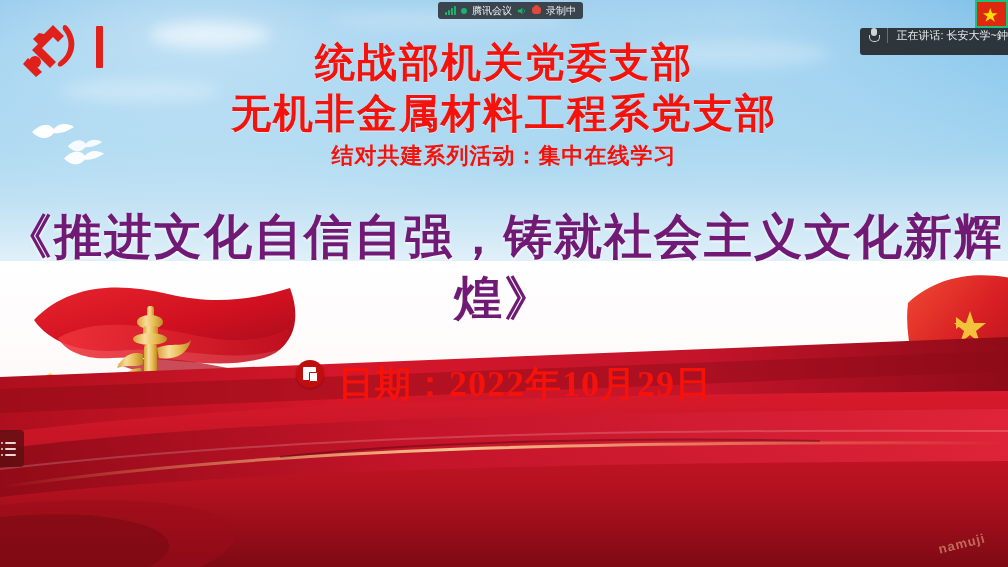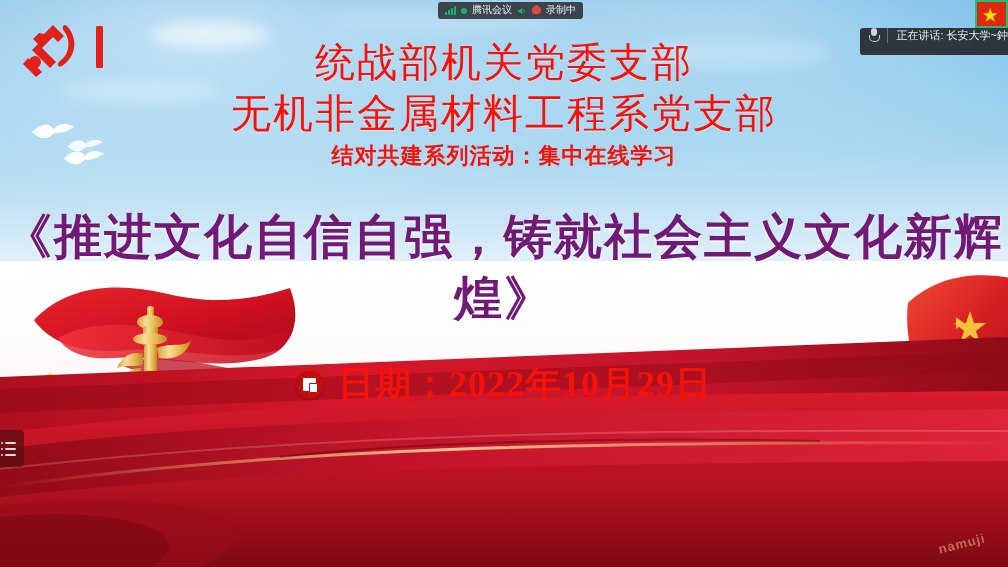--- a/index.html
+++ b/index.html
@@ -67,7 +67,7 @@
 
   
   .meet-pill{position:absolute;left:438px;top:2px;height:17px;display:flex;align-items:center;
-       gap:5px;background:rgba(45,52,58,.90);border-radius:3px;padding:0 7px;font-family:Liberation Mono, monospace;}
+       gap:5px;background:rgba(45,52,58,.90);border-radius:3px;padding:0 7px;}
   .meet-pill span{color:#e9eef2;font-size:10px;line-height:17px;white-space:nowrap;}
   .sig{display:inline-flex;align-items:flex-end;gap:1px;height:9px;}
   .sig i{display:block;width:2px;background:#19b36b;border-radius:.5px;}

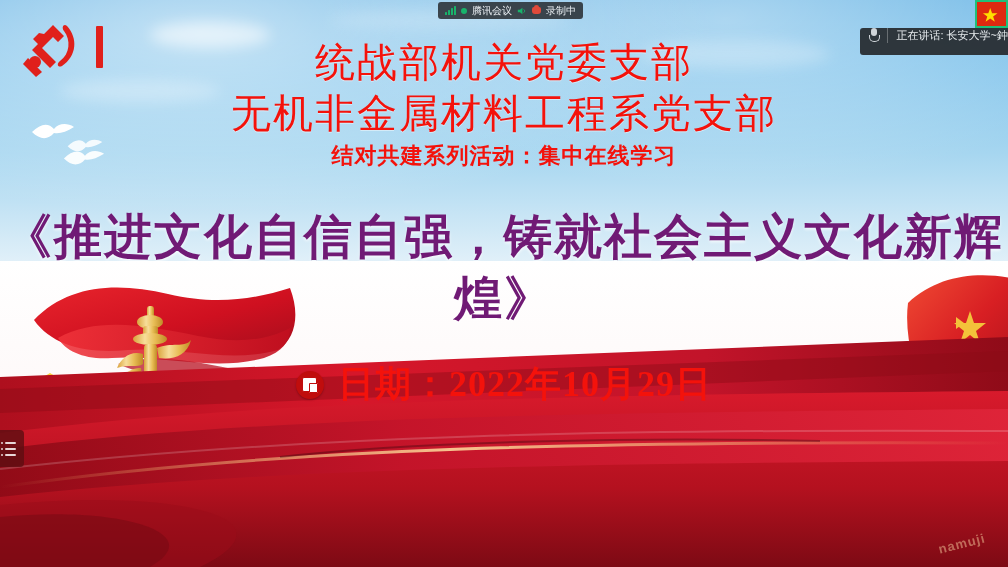--- a/index.html
+++ b/index.html
@@ -30,7 +30,7 @@
 
   
   .titles{position:absolute;left:0;top:0;width:100%;text-align:center;}
-  .t-red1,.t-red2{color:#f4120b;font-weight:400;letter-spacing:2px;
+  .t-red1,.t-red2{color:#f4120b;font-weight:700;letter-spacing:2px;
        font-family:"Liberation Sans","DejaVu Sans",sans-serif;
        text-shadow:0 1px 0 rgba(255,255,255,.45);}
   .t-red1{position:absolute;left:0;top:40px;width:100%;font-size:40px;line-height:44px;}

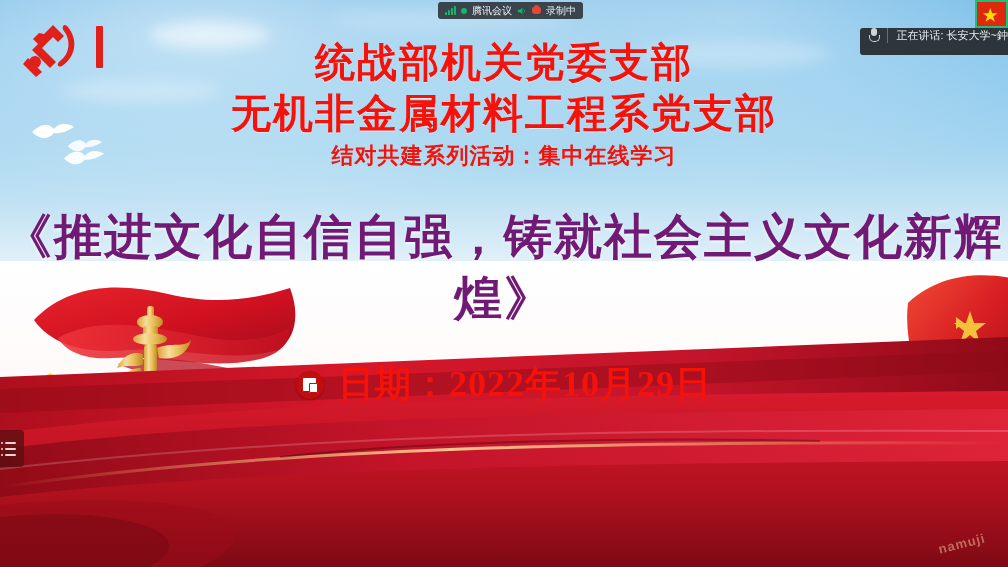--- a/index.html
+++ b/index.html
@@ -43,7 +43,7 @@
 
   
   .date-row{position:absolute;left:0;top:360px;width:100%;display:flex;justify-content:center;
-       align-items:center;gap:14px;}
+       gap:14px;}
   .date-ico{width:28px;height:28px;border-radius:50%;background:#c00d0d;position:relative;
        box-shadow:0 1px 2px rgba(0,0,0,.25);}
   .date-ico:before{content:"";position:absolute;left:6px;top:6px;width:13px;height:13px;

